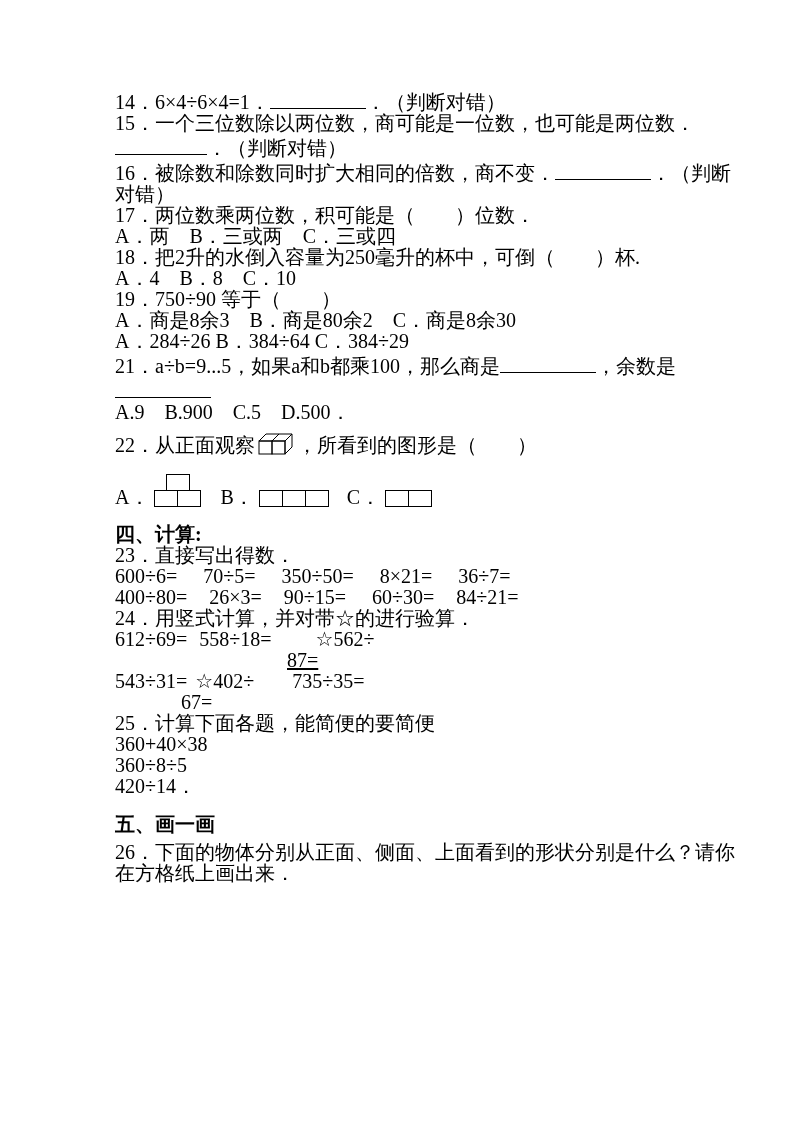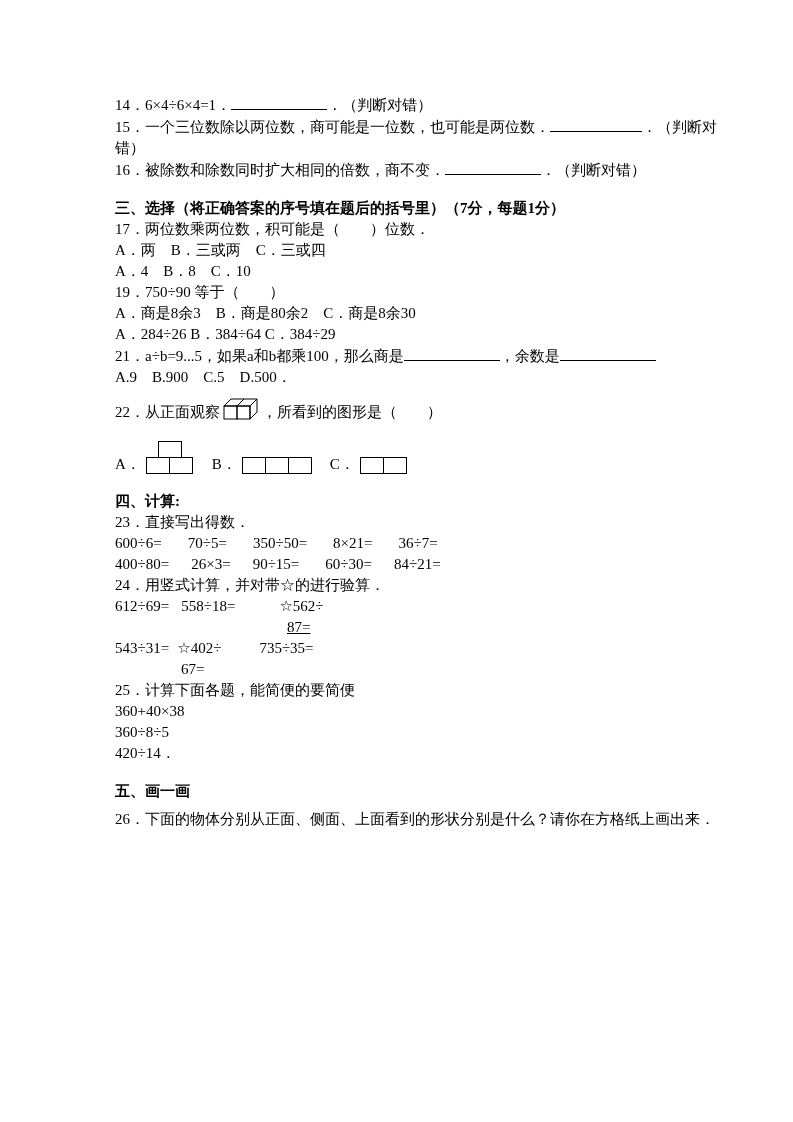--- a/index.html
+++ b/index.html
@@ -11,11 +11,10 @@
   }
   .content{
     margin-left:115px;
-    padding-top:64px;
+    padding-top:88px;
     width:625px;
-    font-size:15px;
+    font-size:20px;
     line-height:21px;
-    margin-top:30px;
   }
   .line{min-height:21px;}
   .heading{font-weight:bold;margin-top:17px;}

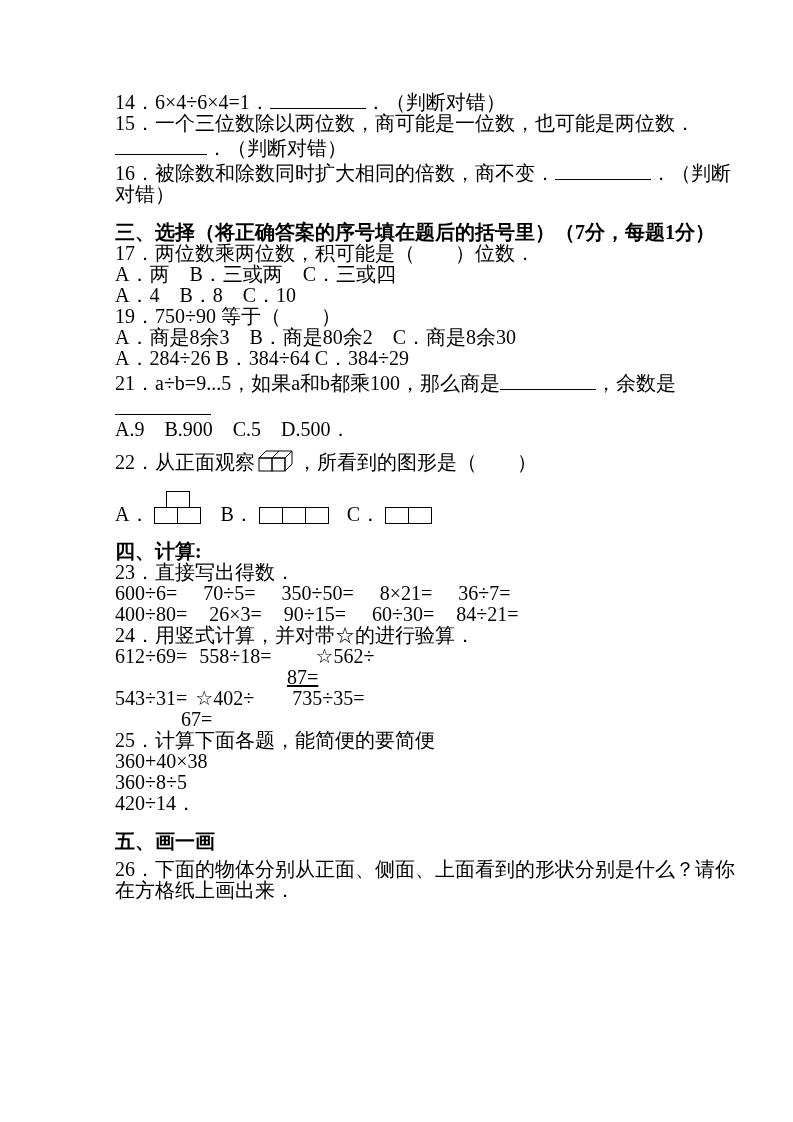--- a/index.html
+++ b/index.html
@@ -67,7 +67,6 @@
 
   <div class="line"><span>16．被除数和除数同时扩大相同的倍数，商不变．</span><span class="blank"></span><span>．（判断对错）</span></div>
 
-  <div class="line heading">三、选择（将正确答案的序号填在题后的括号里）（7分，每题1分）</div>
 
   <div class="line">17．两位数乘两位数，积可能是（　　）位数．</div>
   <div class="line">A．两　B．三或两　C．三或四</div>

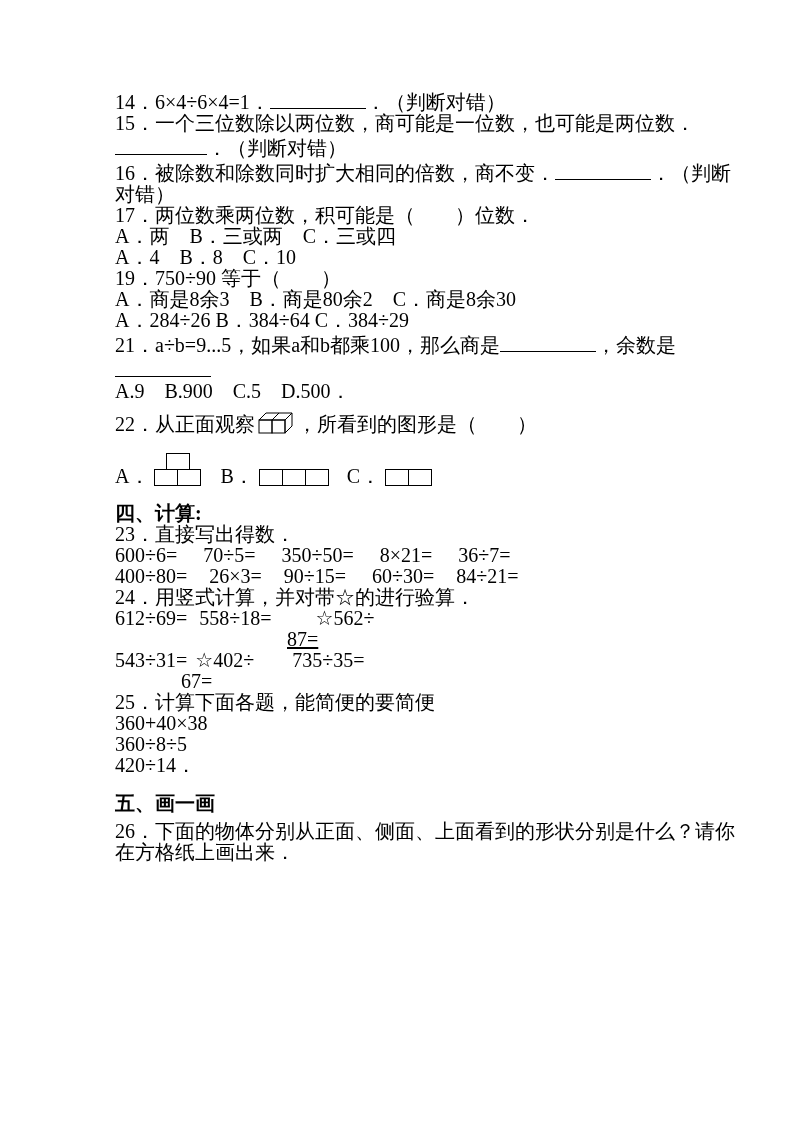--- a/index.html
+++ b/index.html
@@ -71,6 +71,7 @@
   <div class="line">17．两位数乘两位数，积可能是（　　）位数．</div>
   <div class="line">A．两　B．三或两　C．三或四</div>
 
+  <div class="line">18．把2升的水倒入容量为250毫升的杯中，可倒（　　）杯.</div>
   <div class="line">A．4　B．8　C．10</div>
 
   <div class="line">19．750÷90 等于（　　）</div>

